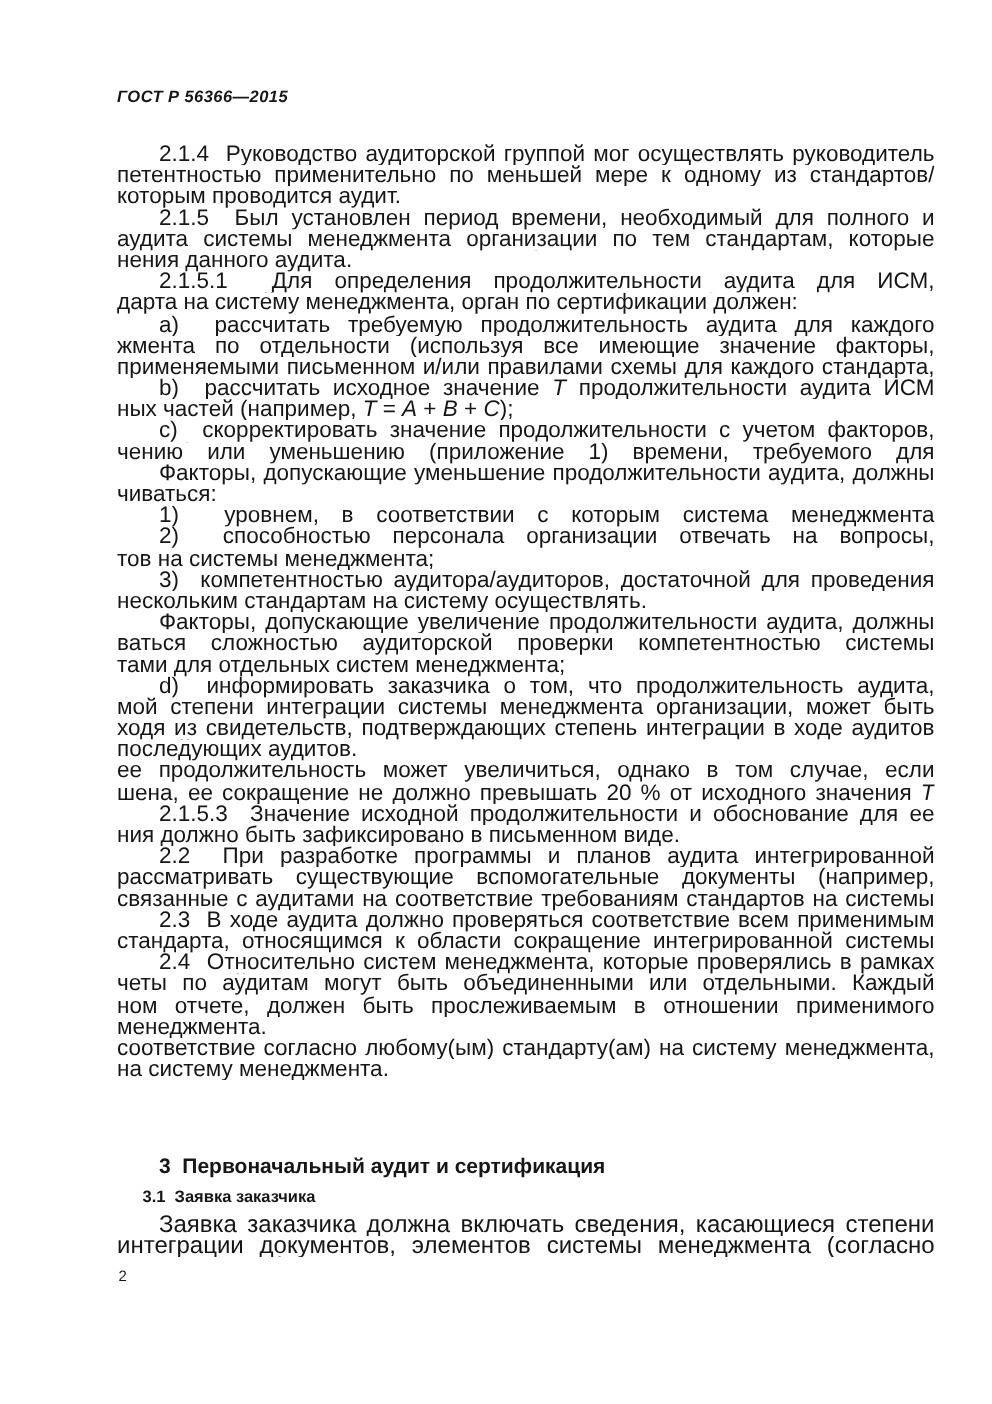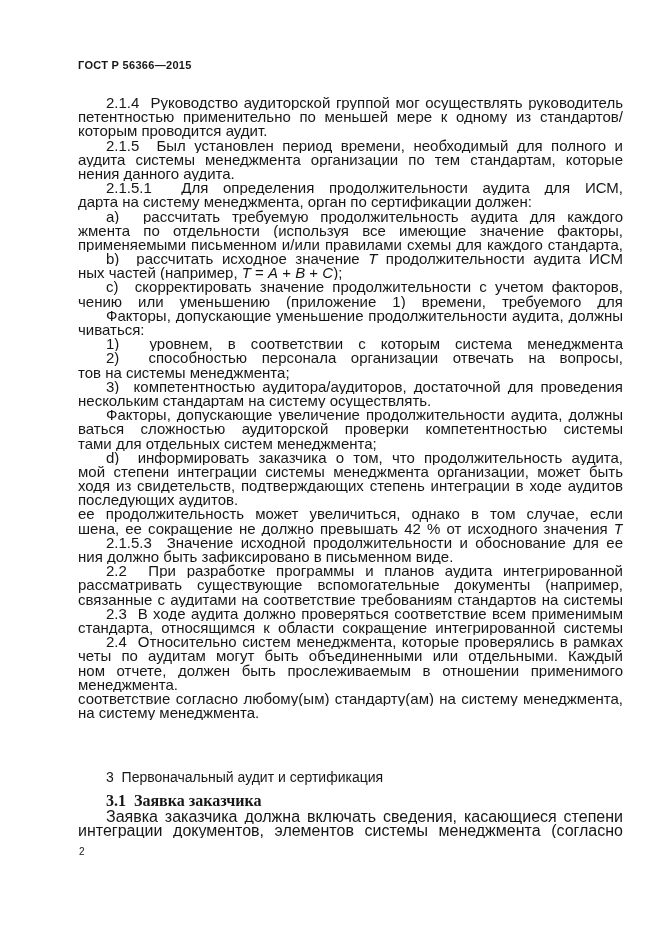--- a/index.html
+++ b/index.html
@@ -15,6 +15,7 @@
     position: absolute; left: 78px; top: 59px;
     font-size: 11px; font-weight: bold; letter-spacing: 0.3px;
     white-space: pre;
+    font-style: italic;
   }
   .body-lines {
     position: absolute; left: 78px; top: 96px; width: 545px;

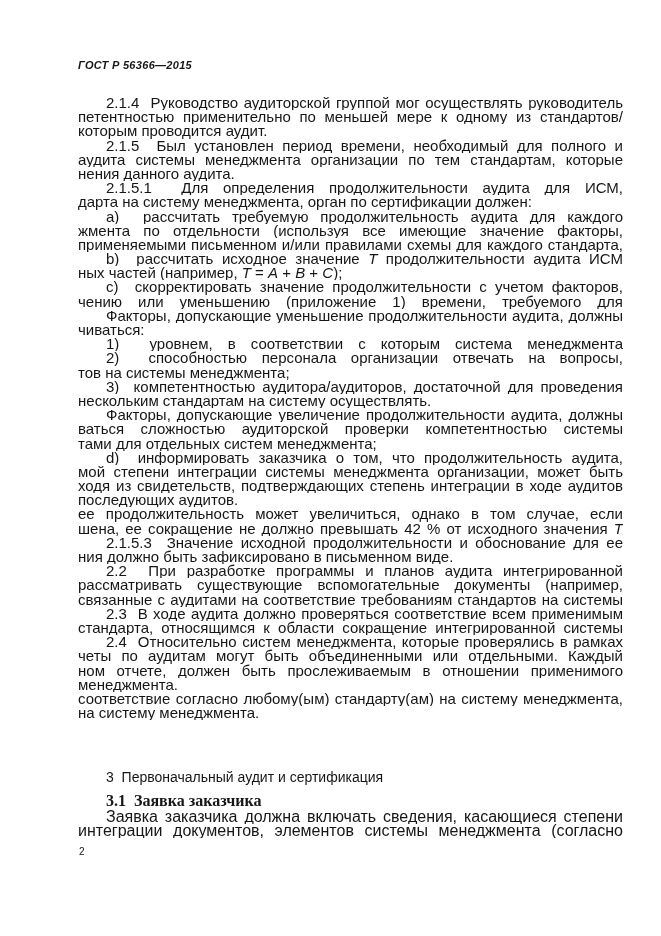--- a/index.html
+++ b/index.html
@@ -82,7 +82,7 @@
     <div class="line"><span>ходя из свидетельств, подтверждающих степень интеграции в ходе аудитов первой стадии и в ходе</span></div>
     <div class="line end"><span>последующих аудитов.</span></div>
     <div class="line"><span>ее продолжительность может увеличиться, однако в том случае, если продолжительность будет умень-</span></div>
-    <div class="line end"><span>шена, ее сокращение не должно превышать 42 % от исходного значения </span><span class="it">T</span><span> (2.1.5.1).</span></div>
+    <div class="line end"><span>шена, ее сокращение не должно превышать 20 % от исходного значения </span><span class="it">T</span><span> (2.1.5.1).</span></div>
     <div class="line indent"><span>2.1.5.3&nbsp; Значение исходной продолжительности и обоснование для ее увеличения или уменьше-</span></div>
     <div class="line end"><span>ния должно быть зафиксировано в письменном виде.</span></div>
     <div class="line indent"><span>2.2&nbsp; При разработке программы и планов аудита интегрированной системы менеджмента следует</span></div>

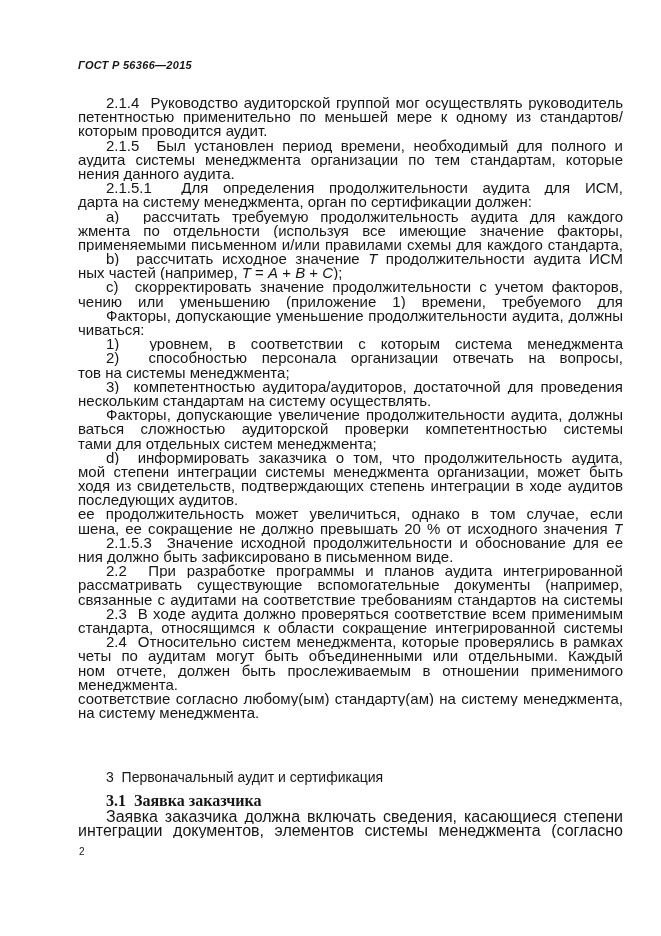--- a/index.html
+++ b/index.html
@@ -31,7 +31,7 @@
   .it { font-style: italic; }
   .section-heading {
     position: absolute; left: 106px; top: 769px;
-    font-size: 14px; font-weight: normal; white-space: pre;
+    font-size: 14px; font-weight: bold; white-space: pre;
   }
   .subsection-heading {
     position: absolute; left: 106px; top: 792px;

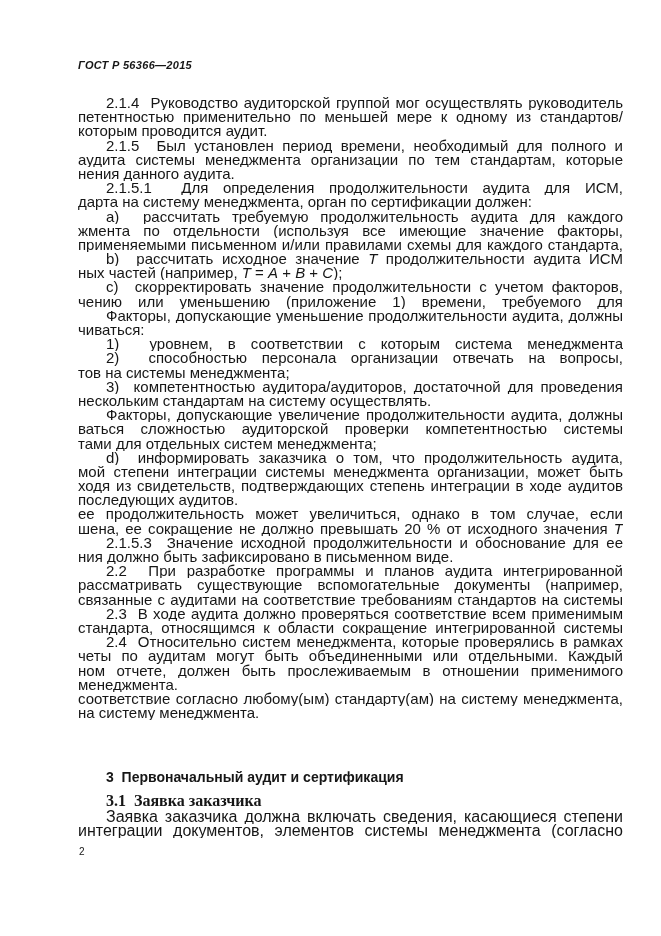--- a/index.html
+++ b/index.html
@@ -34,8 +34,8 @@
     font-size: 14px; font-weight: bold; white-space: pre;
   }
   .subsection-heading {
-    position: absolute; left: 106px; top: 792px;
-    font-size: 16px; font-weight: bold; white-space: pre; font-family: Liberation Serif, serif;
+    position: absolute; left: 95px; top: 792px;
+    font-size: 11px; font-weight: bold; white-space: pre;
   }
   .section3-lines {
     position: absolute; left: 78px; top: 810px; width: 545px;

